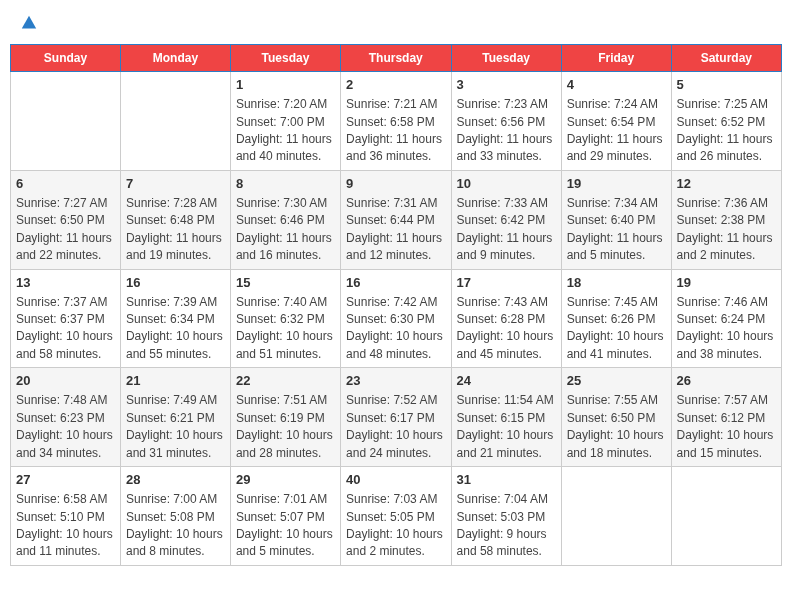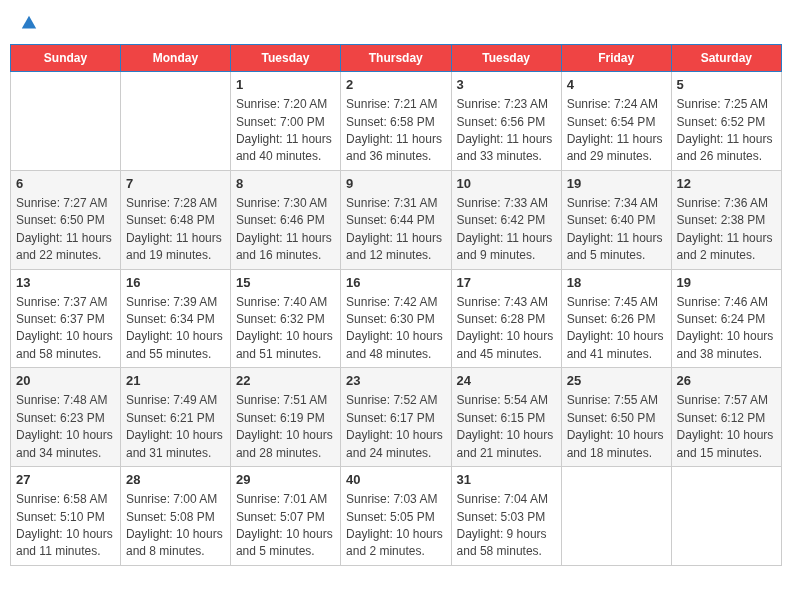--- a/index.html
+++ b/index.html
@@ -277,7 +277,7 @@
         </td>
         <td>
           <span class="day-number">24</span>
-          <div class="day-info">Sunrise: 5:54 AM
+          <div class="day-info">Sunrise: 11:54 AM
 Sunset: 6:15 PM
 Daylight: 10 hours and 21 minutes.</div>
         </td>

